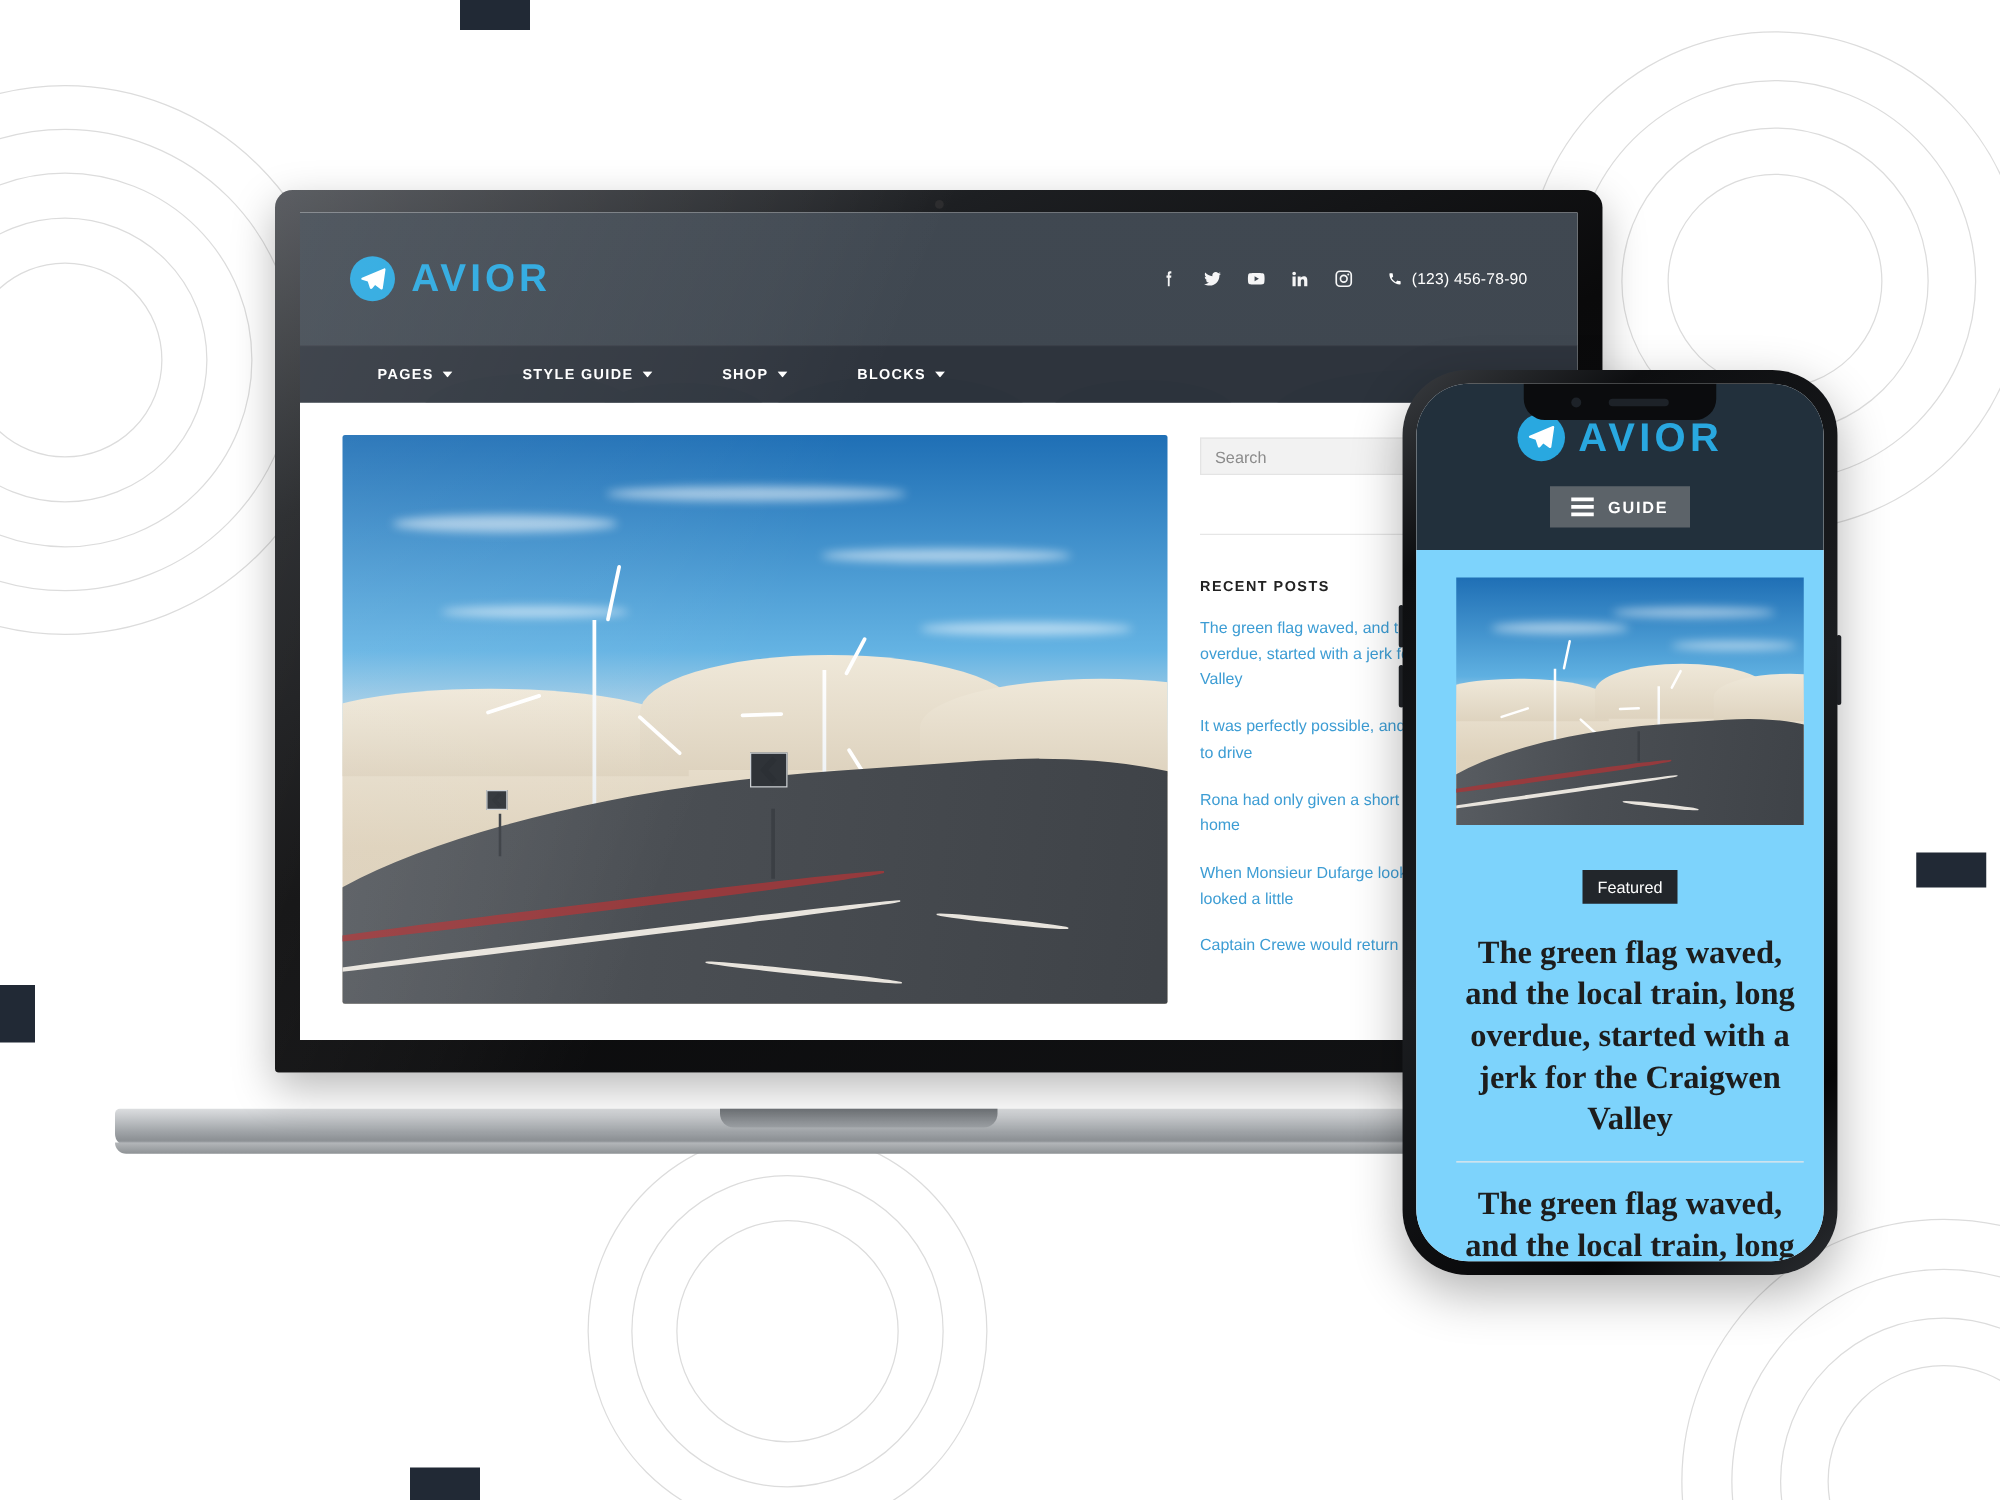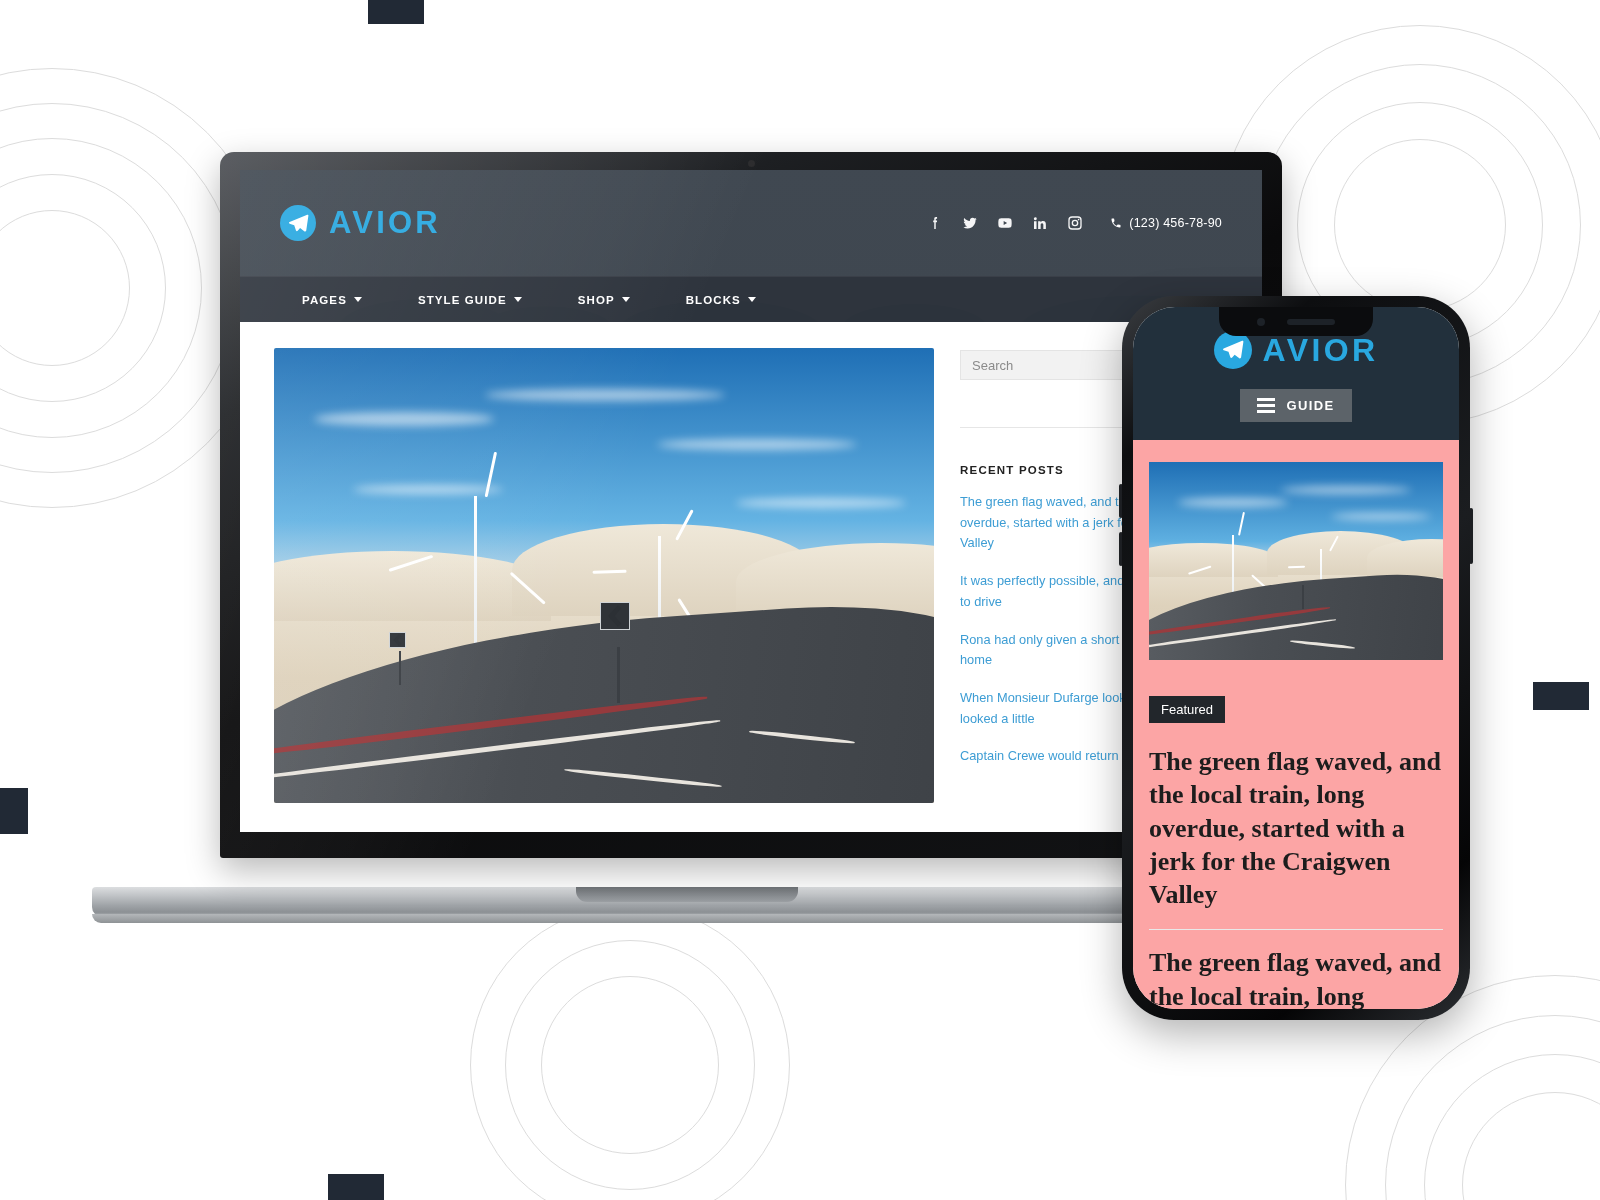--- a/index.html
+++ b/index.html
@@ -204,7 +204,7 @@
   .burger{ display:flex; flex-direction:column; gap:3px; }
   .burger i{ display:block; width:18px; height:3px; background:#fff; }
 
-  .m-content{ background:#fca5a5; padding:22px 16px 0 16px; }
+  .m-content{ background:#7dd3fc; padding:22px 16px 0 32px;text-align:center; }
   .m-img{ width:100%; height:198px; overflow:hidden; position:relative;
     background: linear-gradient(180deg,#1f6fb5 0%, #5fb0e1 40%, #c4dbe9 53%, #e9e1d2 62%, #efe8da 100%); }
   .m-badge{

